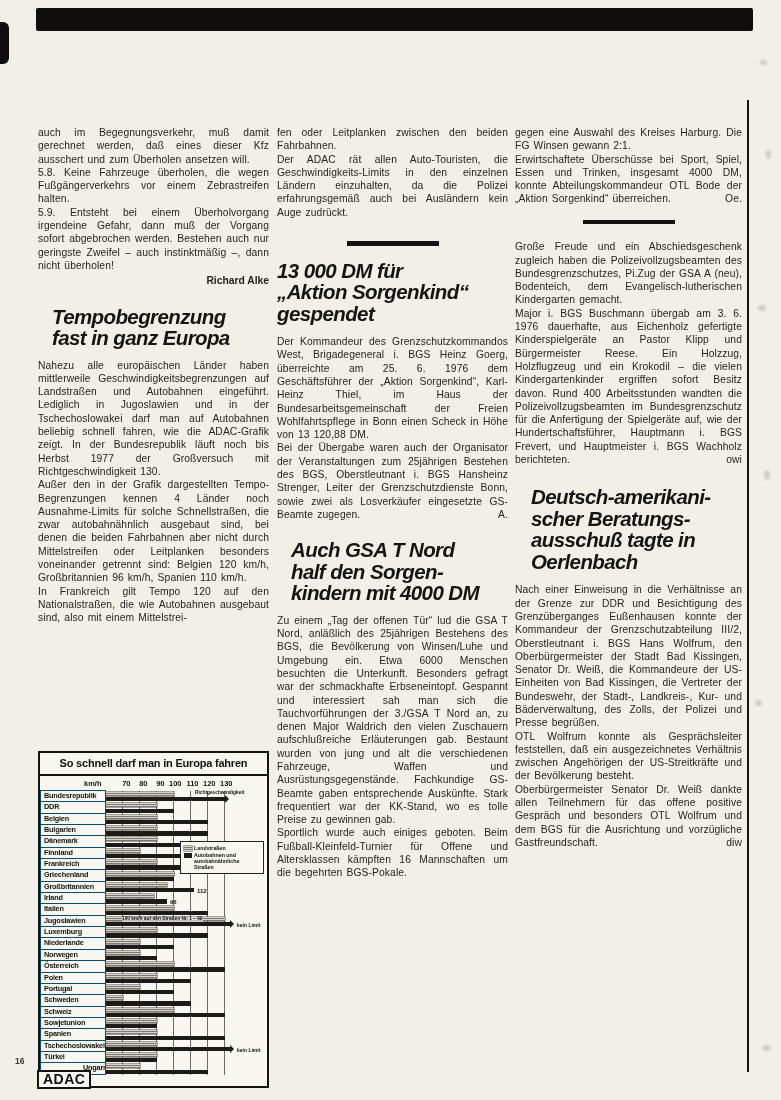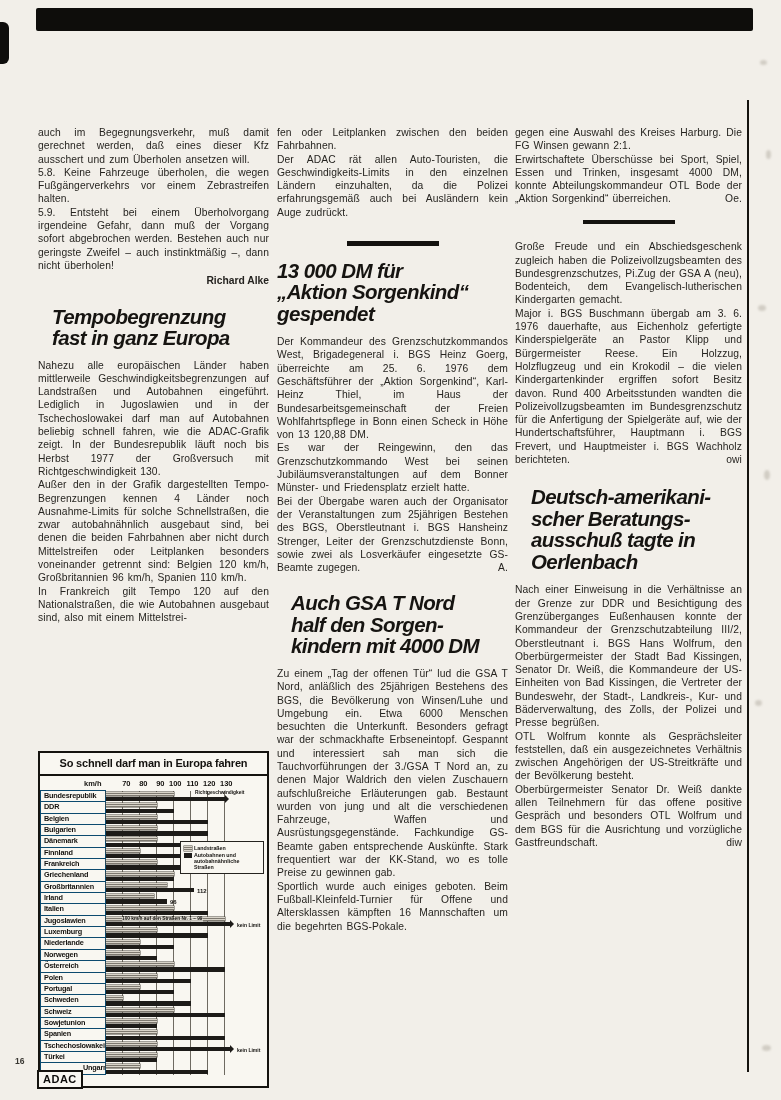--- a/index.html
+++ b/index.html
@@ -290,7 +290,6 @@
 „Aktion Sorgenkind“
 gespendet</h2>
     <p class="body"><span>Der Kommandeur des Grenzschutzkommandos West, Brigadegeneral i. BGS Heinz Goerg, überreichte am 25. 6. 1976 dem Geschäftsführer der „Aktion Sorgenkind“, Karl-Heinz Thiel, im Haus der Bundesarbeitsgemeinschaft der Freien Wohlfahrtspflege in Bonn einen Scheck in Höhe von 13 120,88 DM.</span></p>
-    <p class="body"><span>Es war der Reingewinn, den das Grenzschutzkommando West bei seinen Jubiläumsveranstaltungen auf dem Bonner Münster- und Friedensplatz erzielt hatte.</span></p>
     <p class="body"><span>Bei der Übergabe waren auch der Organisator der Veranstaltungen zum 25jährigen Bestehen des BGS, Oberstleutnant i. BGS Hansheinz Strenger, Leiter der Grenzschutzdienste Bonn, sowie zwei als Losverkäufer eingesetzte GS-Beamte zugegen.</span><span class="sig">A.</span></p>
     <h2 class="headline h-col1">Auch GSA T Nord
 half den Sorgen-

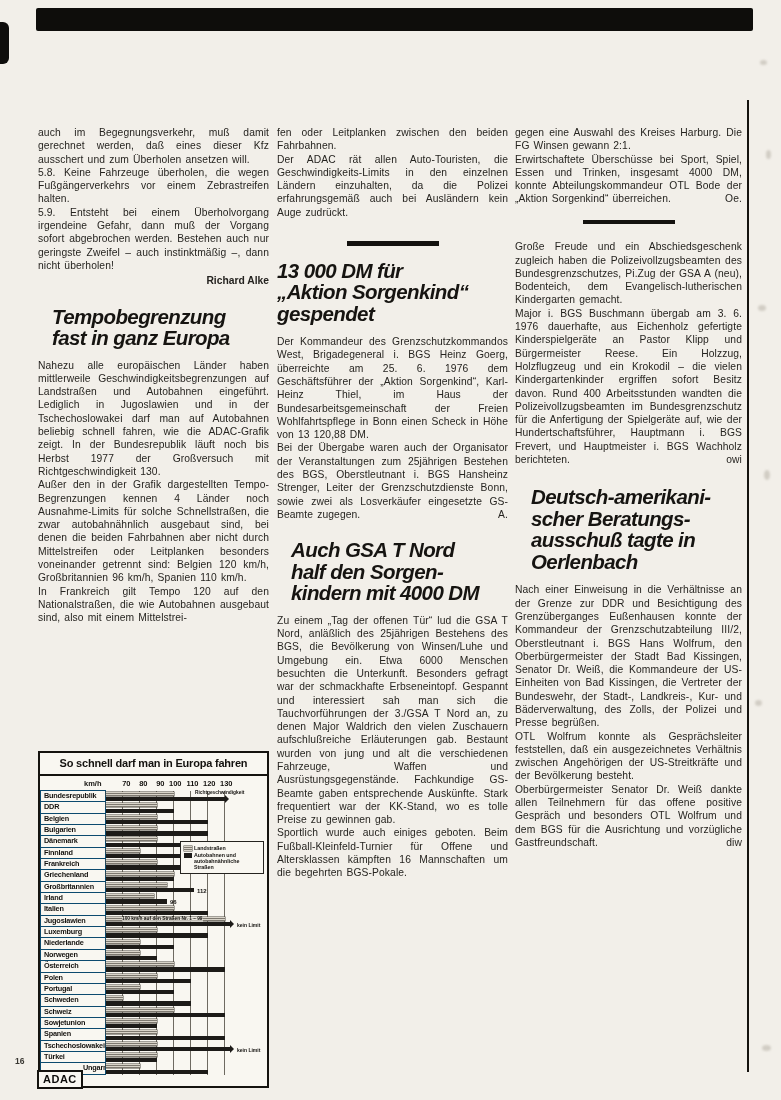--- a/index.html
+++ b/index.html
@@ -52,7 +52,7 @@
   .sw-l{background:repeating-linear-gradient(to bottom,#d9d4c9 0 1px,#7e7970 1px 2px);box-shadow:0 0 0 .5px #4a463f;}
   .sw-a{background:#1d1b18;}
   .leg-text{font-size:5.3px;font-weight:bold;line-height:6px;color:#14120f;}
-  .adac{position:absolute;left:-3px;bottom:-3px;background:#f9f7f1;border:2.5px solid #15130f;font-size:11px;font-weight:bold;letter-spacing:.5px;line-height:13px;padding:1px 4px;z-index:4;color:#0e0d0b;}
+  .adac{position:absolute;left:-3px;bottom:-3px;background:#f9f7f1;border:2.5px solid #15130f;font-size:14px;font-weight:bold;letter-spacing:.5px;line-height:13px;padding:1px 4px;z-index:4;color:#0e0d0b;}
 
   
   .speck{position:absolute;background:#aaa498;border-radius:50%;filter:blur(1px);opacity:.45;}

